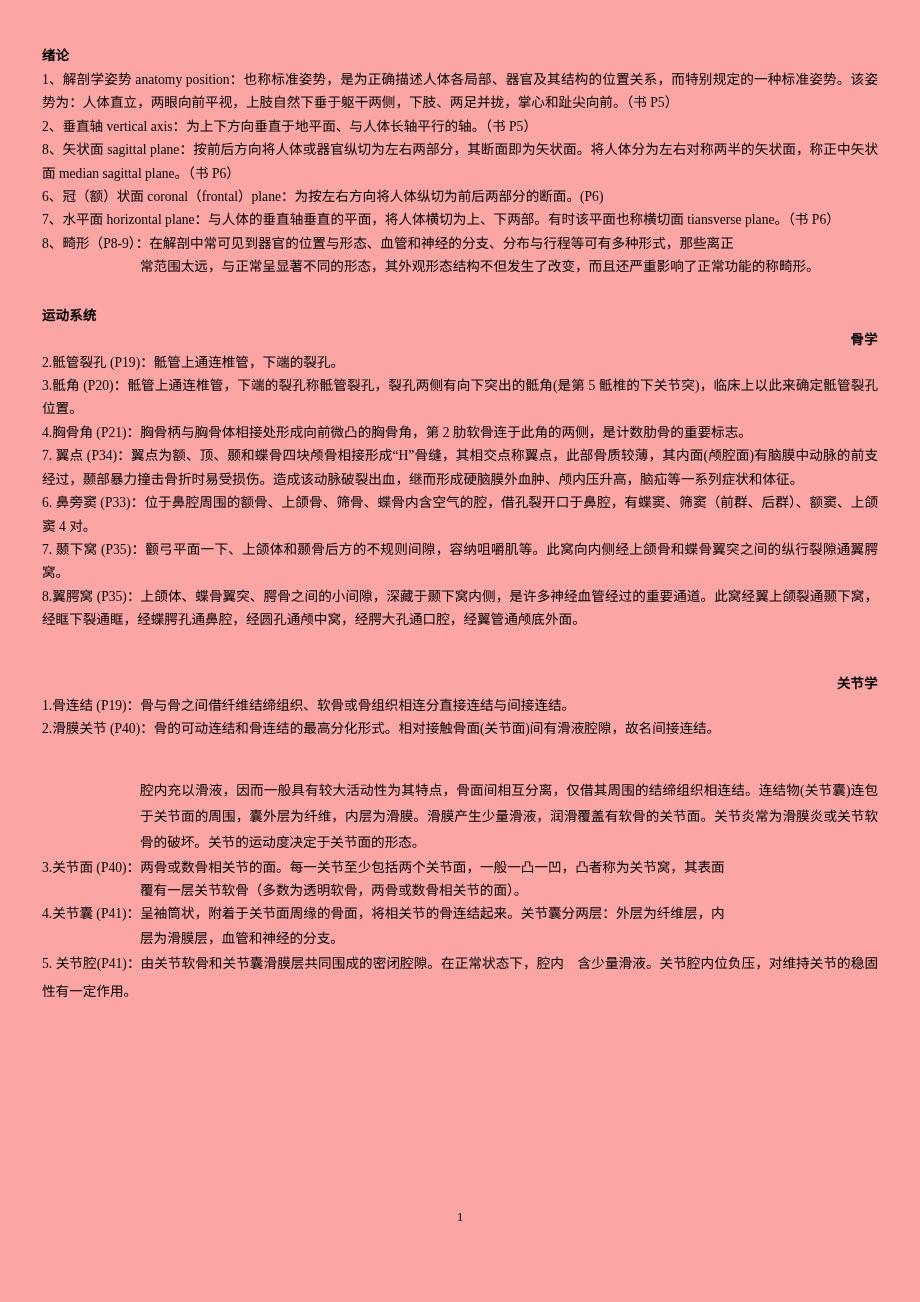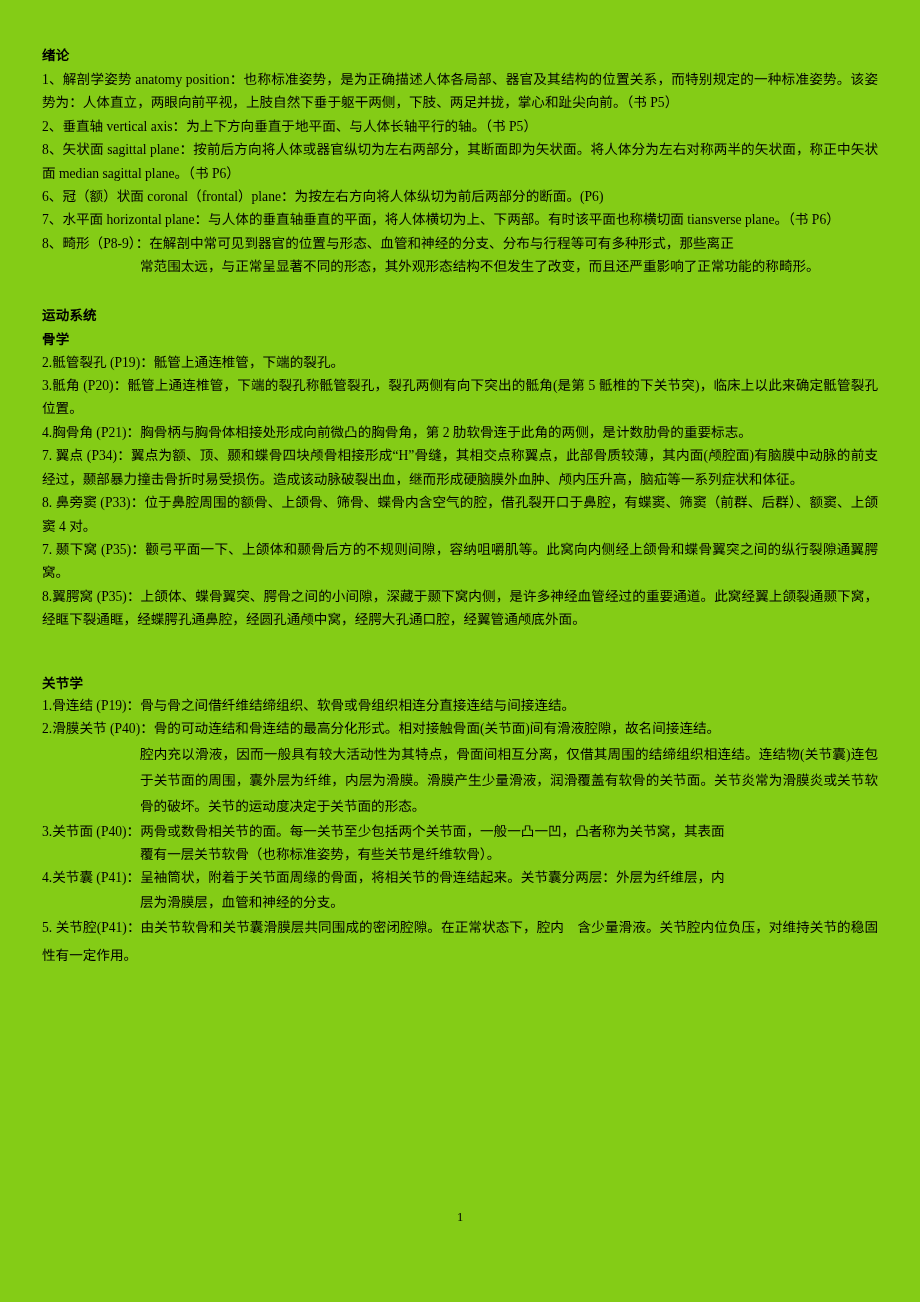--- a/index.html
+++ b/index.html
@@ -18,7 +18,7 @@
     width: 920px;
     height: 1302px;
     margin: 0 auto;
-    background: #84cc16;
+    background: #fca5a5;
     box-sizing: border-box;
     padding: 44px 42px 0 42px;
     overflow: hidden;

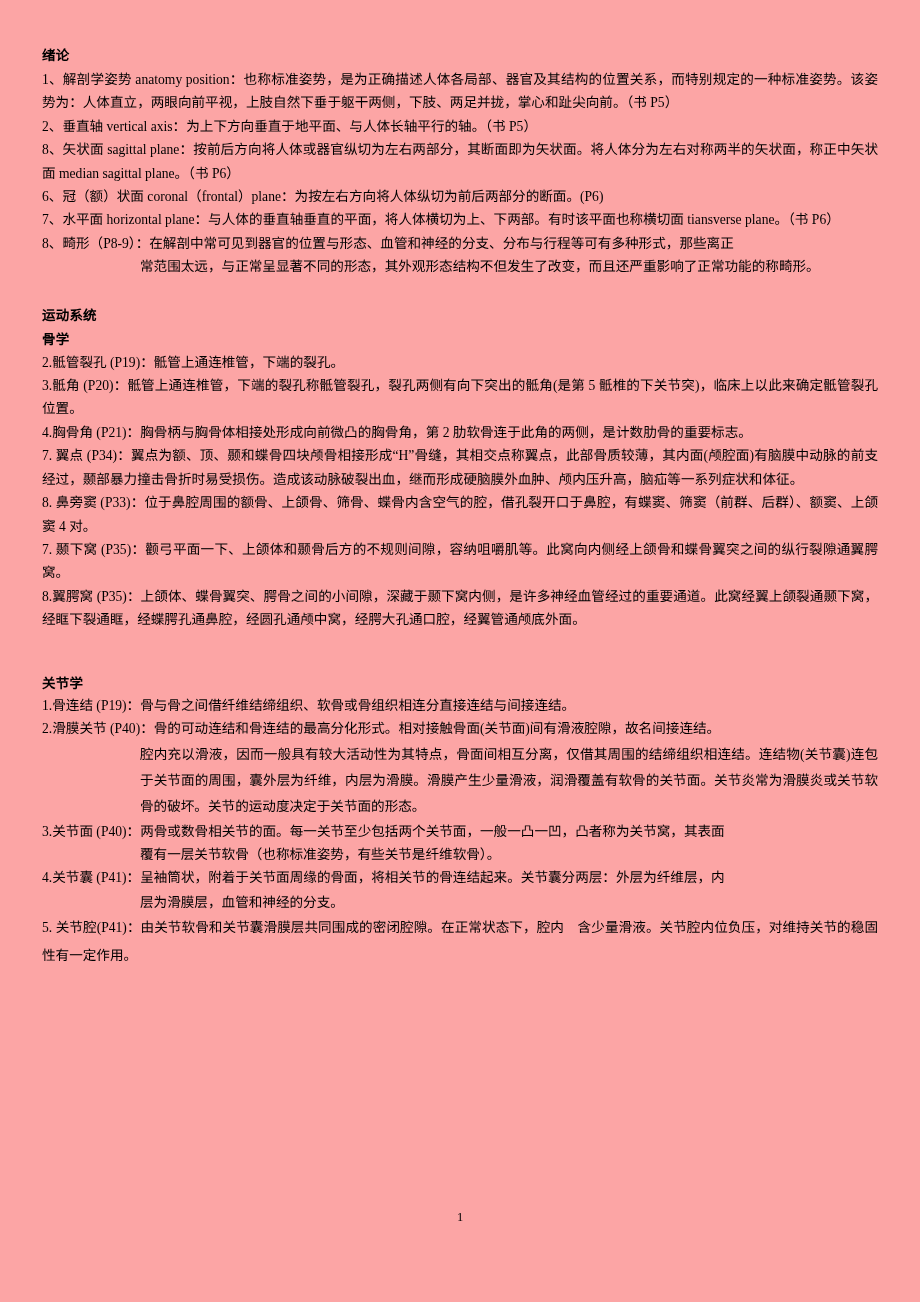--- a/index.html
+++ b/index.html
@@ -40,7 +40,7 @@
     font-weight: bold;
     font-size: 13.5px;
     line-height: 22px;
-    text-align: left;
+    text-align: right;
     margin: 0;
     letter-spacing: 0.2px;
   }

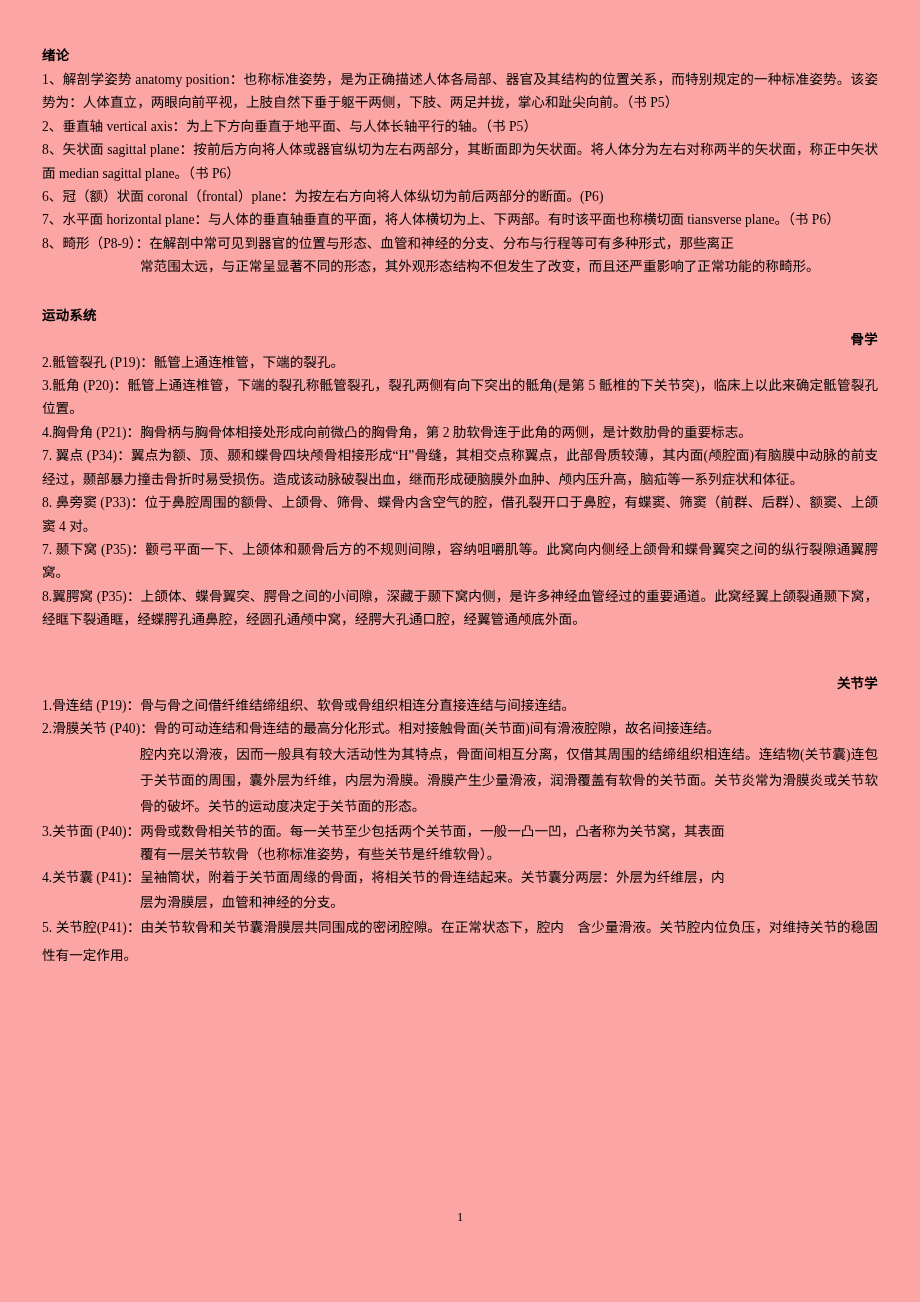--- a/index.html
+++ b/index.html
@@ -129,7 +129,7 @@
 
     <p class="para">7. 翼点 (P34)：翼点为额、顶、颞和蝶骨四块颅骨相接形成“H”骨缝，其相交点称翼点，此部骨质较薄，其内面(颅腔面)有脑膜中动脉的前支经过，颞部暴力撞击骨折时易受损伤。造成该动脉破裂出血，继而形成硬脑膜外血肿、颅内压升高，脑疝等一系列症状和体征。</p>
 
-    <p class="para">8. 鼻旁窦 (P33)：位于鼻腔周围的额骨、上颌骨、筛骨、蝶骨内含空气的腔，借孔裂开口于鼻腔，有蝶窦、筛窦（前群、后群）、额窦、上颌窦 4 对。</p>
+    <p class="para">6. 鼻旁窦 (P33)：位于鼻腔周围的额骨、上颌骨、筛骨、蝶骨内含空气的腔，借孔裂开口于鼻腔，有蝶窦、筛窦（前群、后群）、额窦、上颌窦 4 对。</p>
 
     <p class="para">7. 颞下窝 (P35)：颧弓平面一下、上颌体和颞骨后方的不规则间隙，容纳咀嚼肌等。此窝向内侧经上颌骨和蝶骨翼突之间的纵行裂隙通翼腭窝。</p>
 

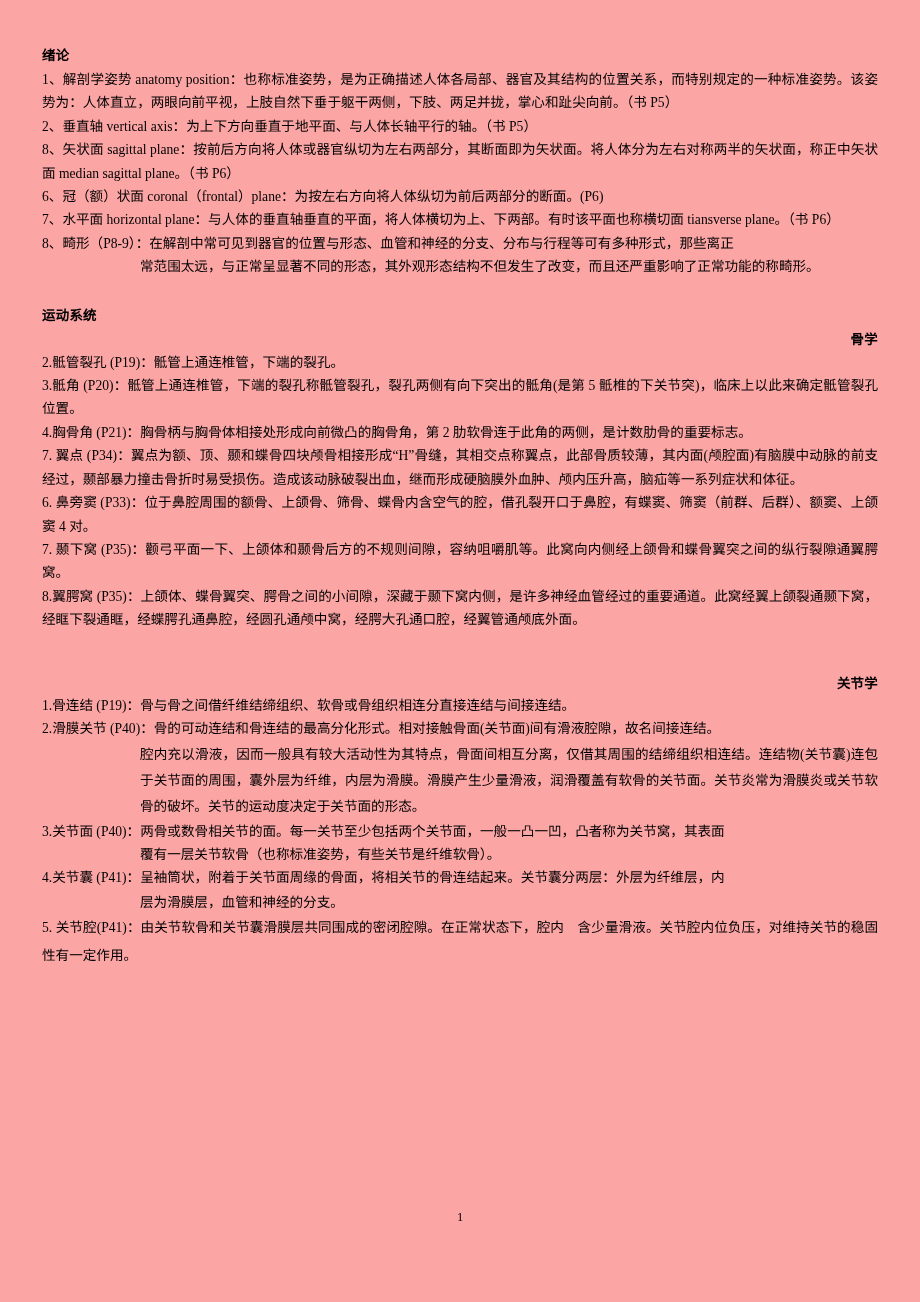--- a/index.html
+++ b/index.html
@@ -74,6 +74,7 @@
   }
   .cont.loose {
     line-height: 26px;
+    margin-top: 36px;
   }
   .wide-sp2 {
     letter-spacing: 1.0px;

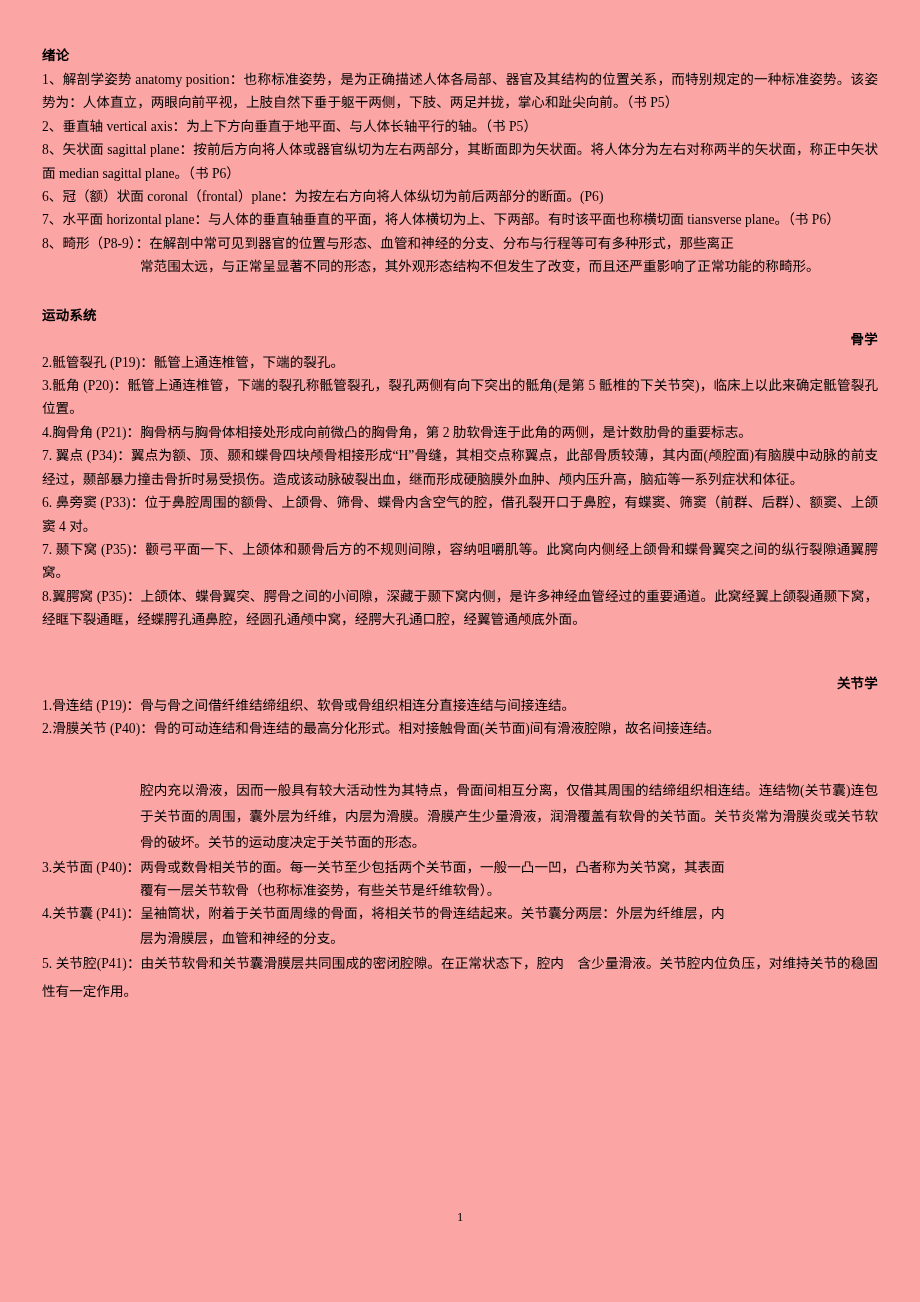--- a/index.html
+++ b/index.html
@@ -146,7 +146,7 @@
     <p class="cont loose">腔内充以滑液，因而一般具有较大活动性为其特点，骨面间相互分离，仅借其周围的结缔组织相连结。连结物(关节囊)连包于关节面的周围，囊外层为纤维，内层为滑膜。滑膜产生少量滑液，润滑覆盖有软骨的关节面。关节炎常为滑膜炎或关节软骨的破坏。关节的运动度决定于关节面的形态。</p>
 
     <p class="para">3.关节面 (P40)：两骨或数骨相关节的面。每一关节至少包括两个关节面，一般一凸一凹，凸者称为关节窝，其表面</p>
-    <p class="cont">覆有一层关节软骨（也称标准姿势，有些关节是纤维软骨）。</p>
+    <p class="cont">覆有一层关节软骨（多数为透明软骨，两骨或数骨相关节的面）。</p>
 
     <p class="para loose">4.关节囊 (P41)：呈袖筒状，附着于关节面周缘的骨面，将相关节的骨连结起来。关节囊分两层：外层为纤维层，内</p>
     <p class="cont">层为滑膜层，血管和神经的分支。</p>

